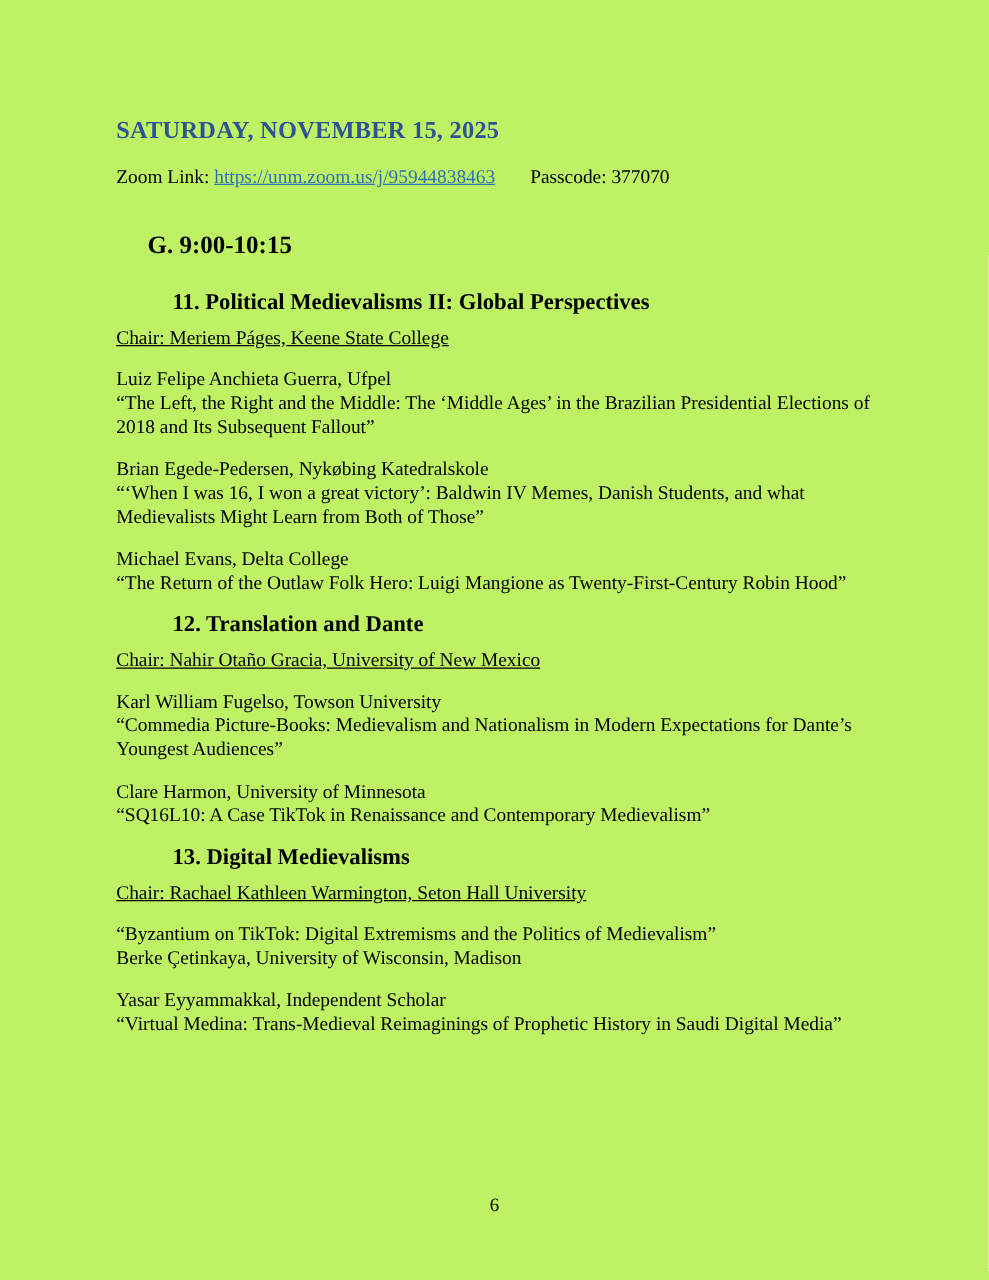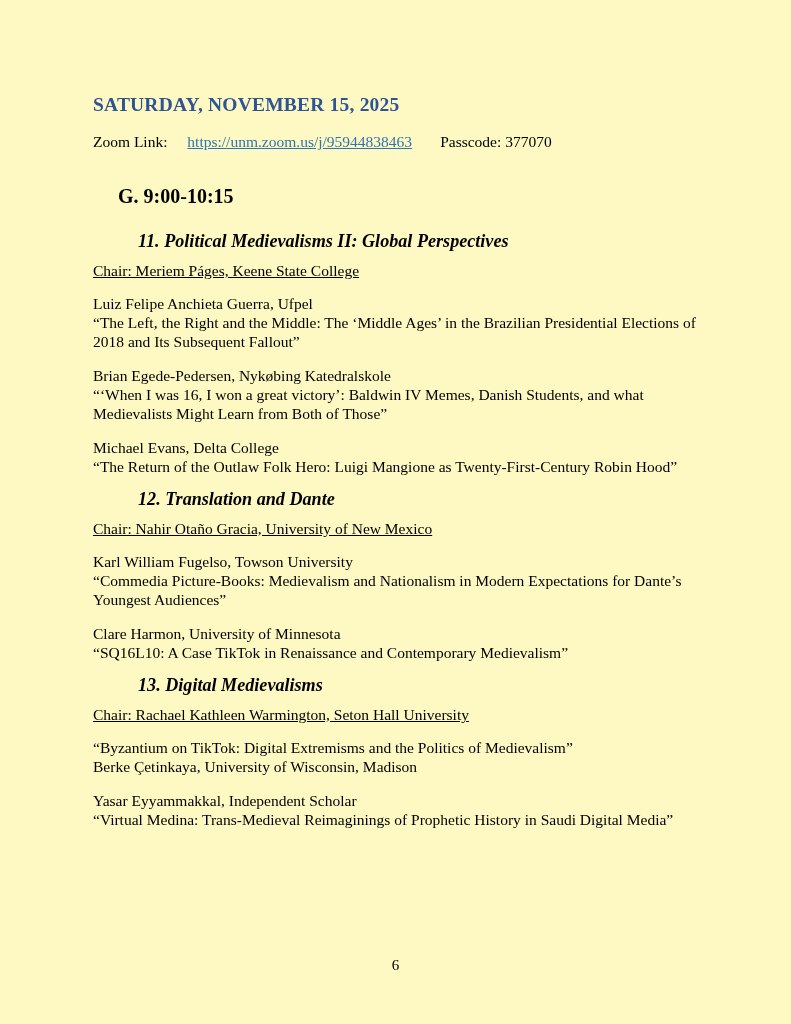--- a/index.html
+++ b/index.html
@@ -11,7 +11,7 @@
     position: relative;
     width: 791px;
     height: 1024px;
-    background: #fef9c3;
+    background: #bef264;
     font-family: "Liberation Serif", "DejaVu Serif", serif;
     font-size: 15.5px;
     line-height: 19px;

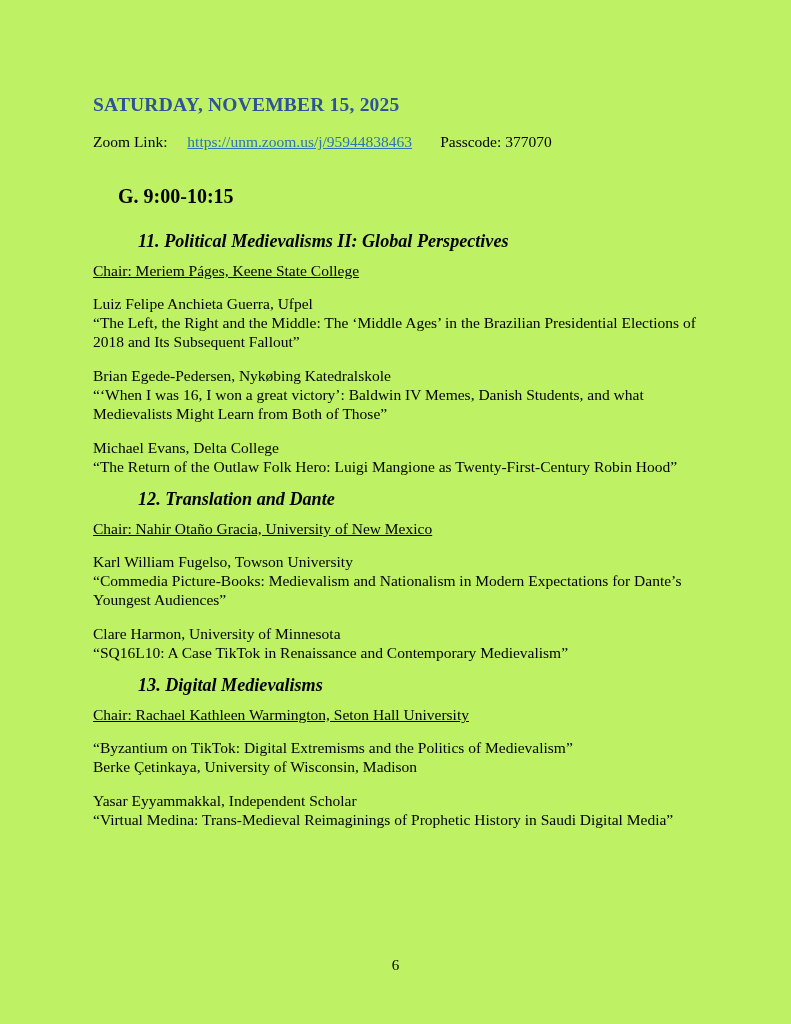--- a/index.html
+++ b/index.html
@@ -34,7 +34,6 @@
   .zoom-link {
     text-decoration: underline;
     cursor: pointer;
-    margin-left: 16px;
   }
   .passcode {
     margin-left: 28px;

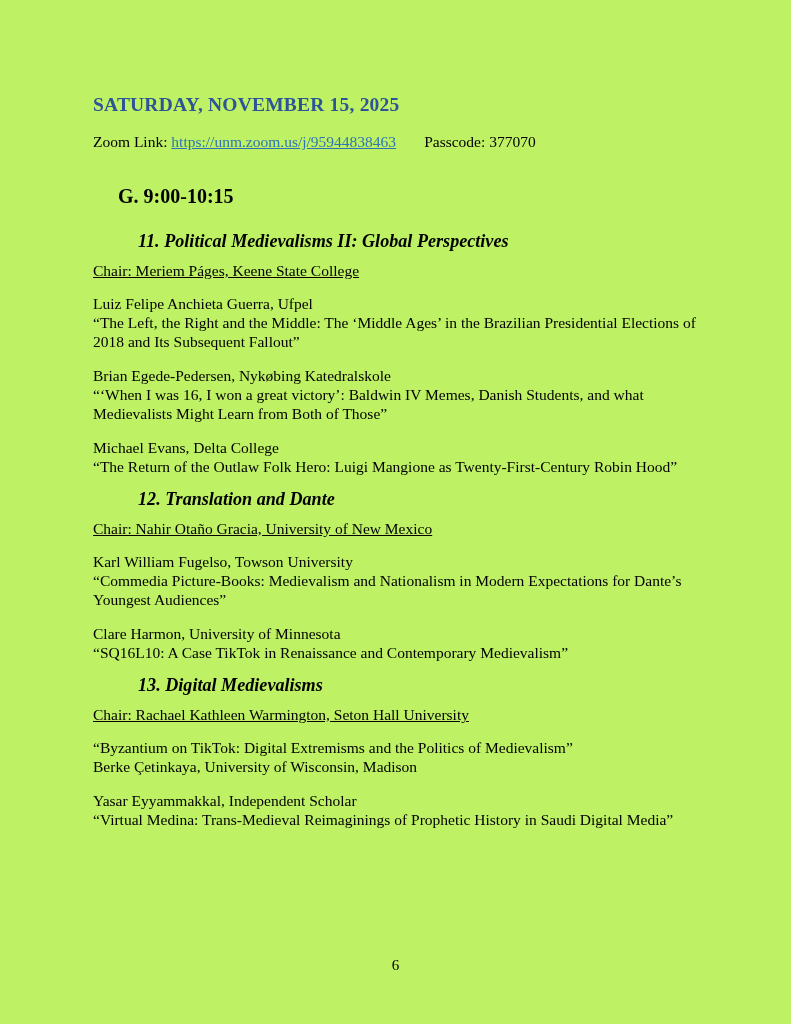--- a/index.html
+++ b/index.html
@@ -48,7 +48,6 @@
   }
   .session-title {
     font-weight: bold;
-    font-style: italic;
     margin: 0 0 10px 45px;
   }
   .chair {

